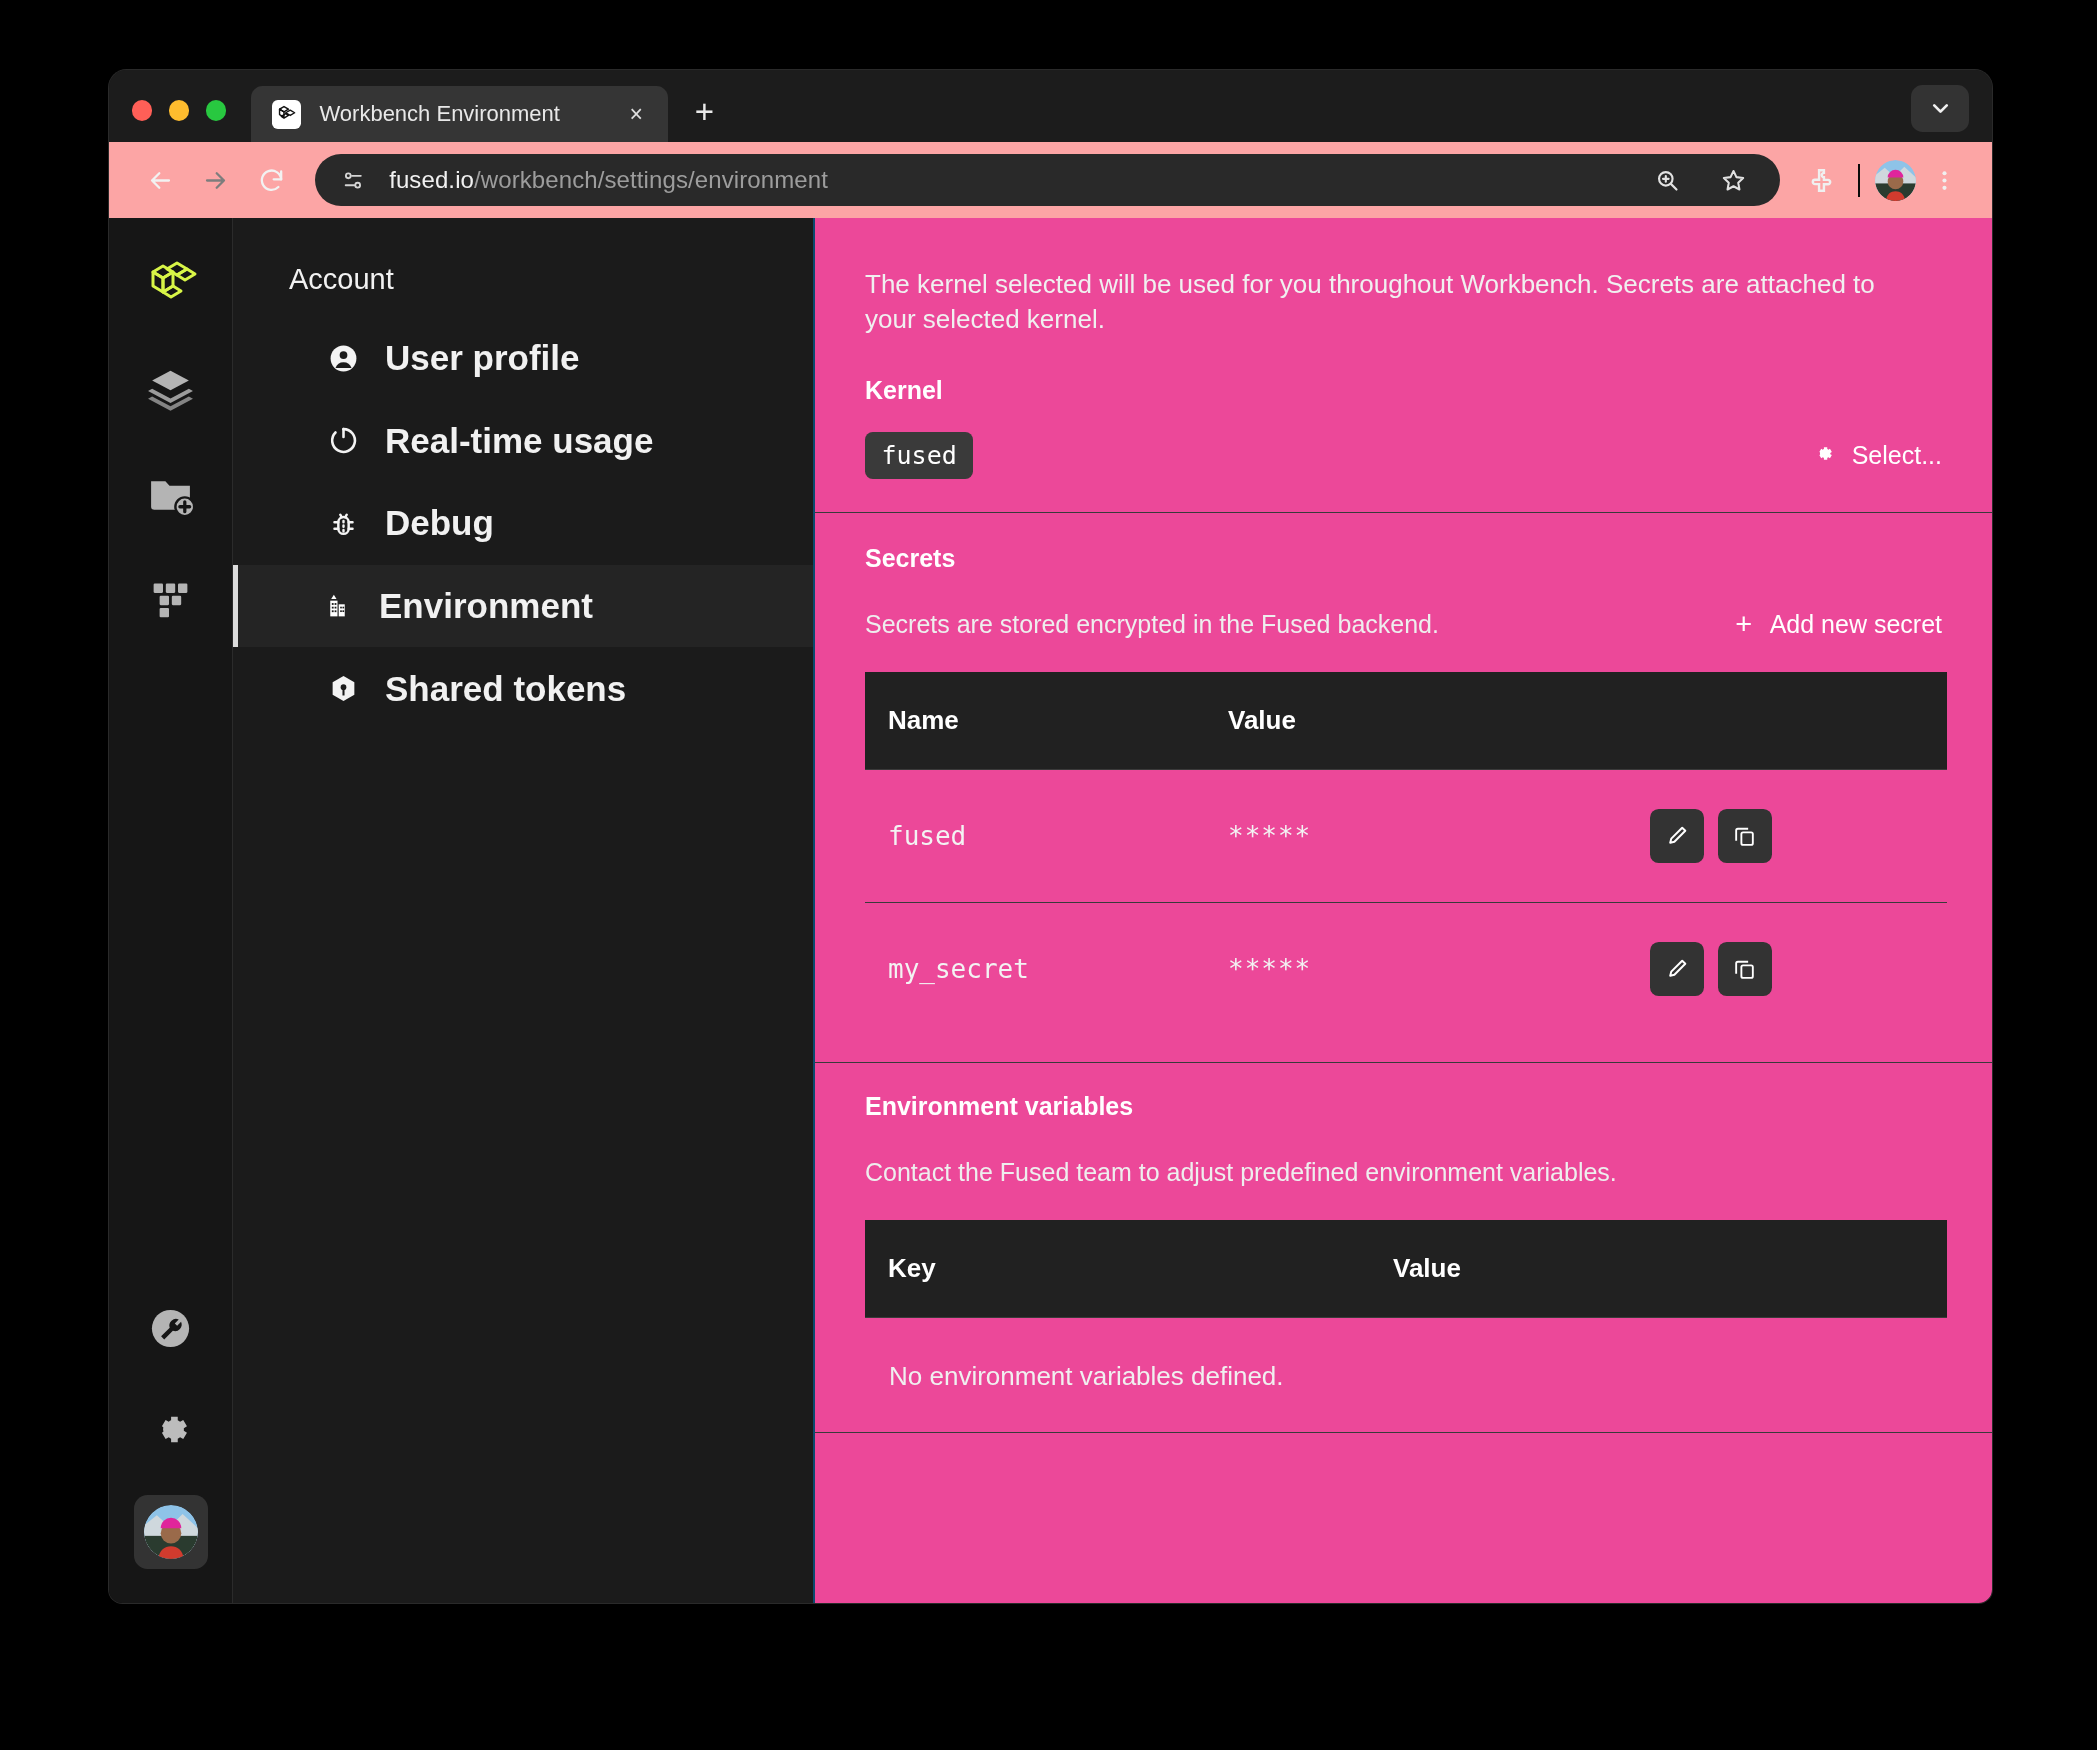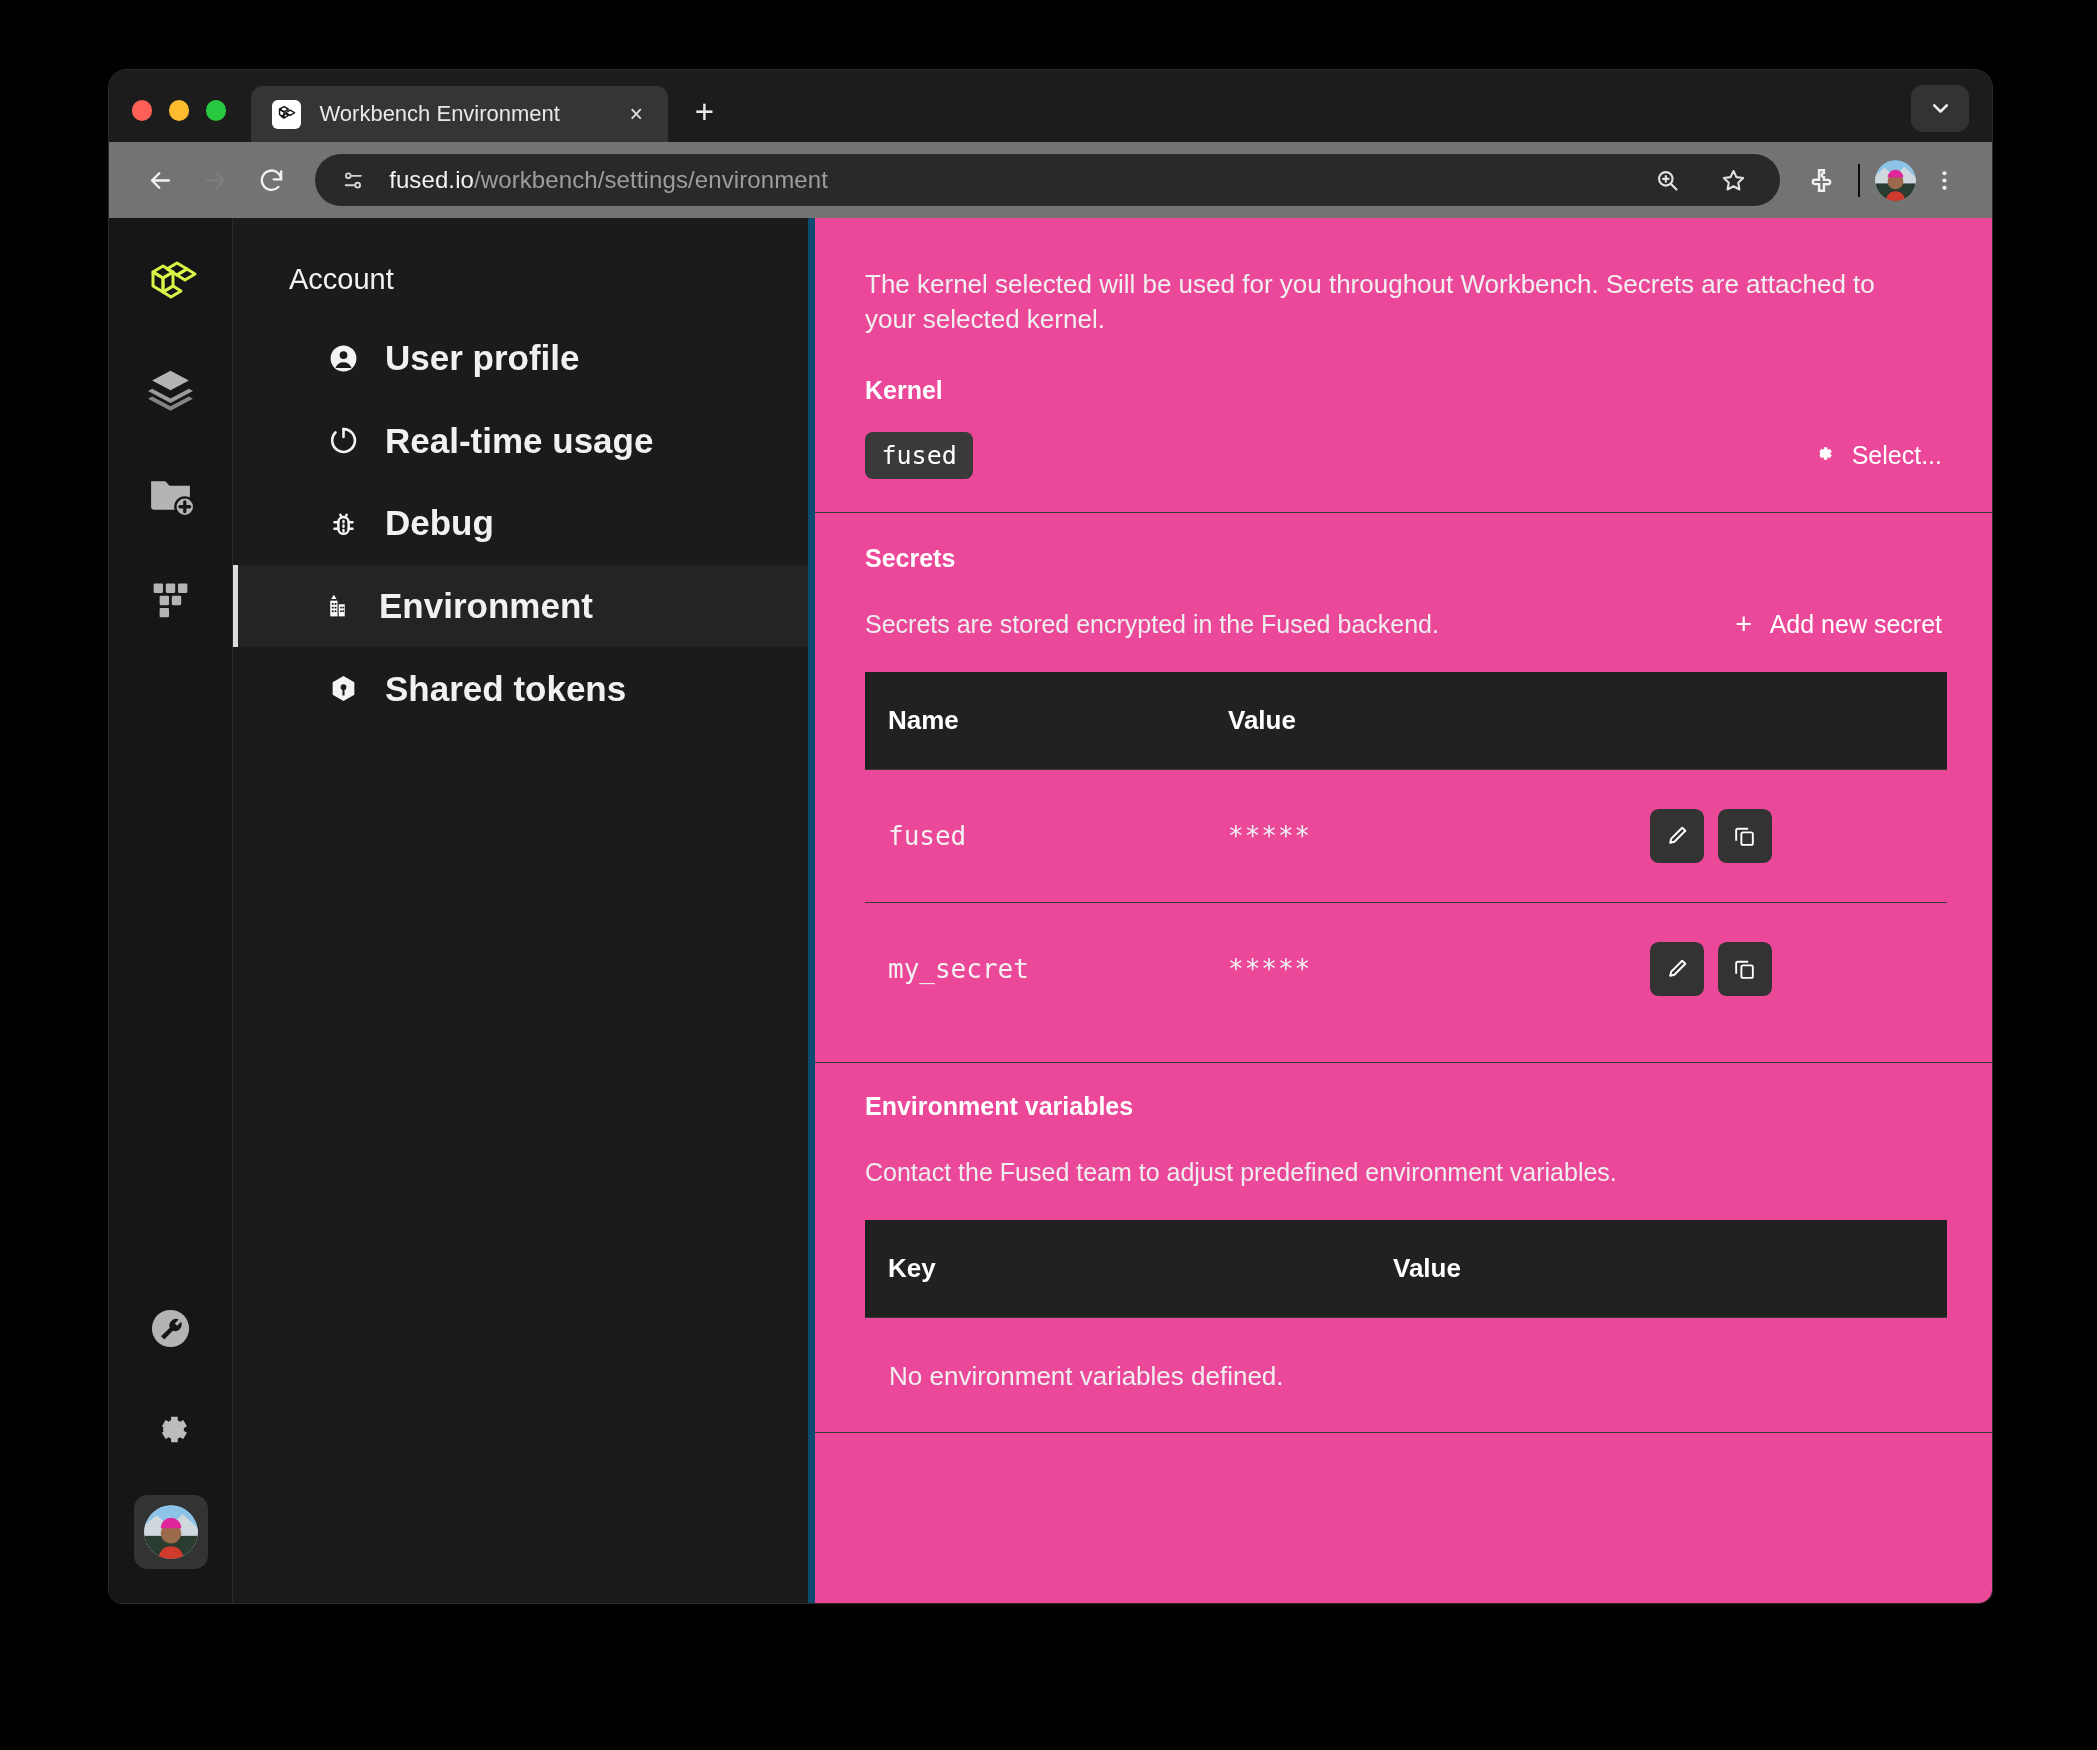--- a/index.html
+++ b/index.html
@@ -86,7 +86,7 @@
   
   .toolbar {
     height: 76px;
-    background: #737373;
+    background: #fca5a5;
     display: flex;
     align-items: center;
     padding: 0 25px;

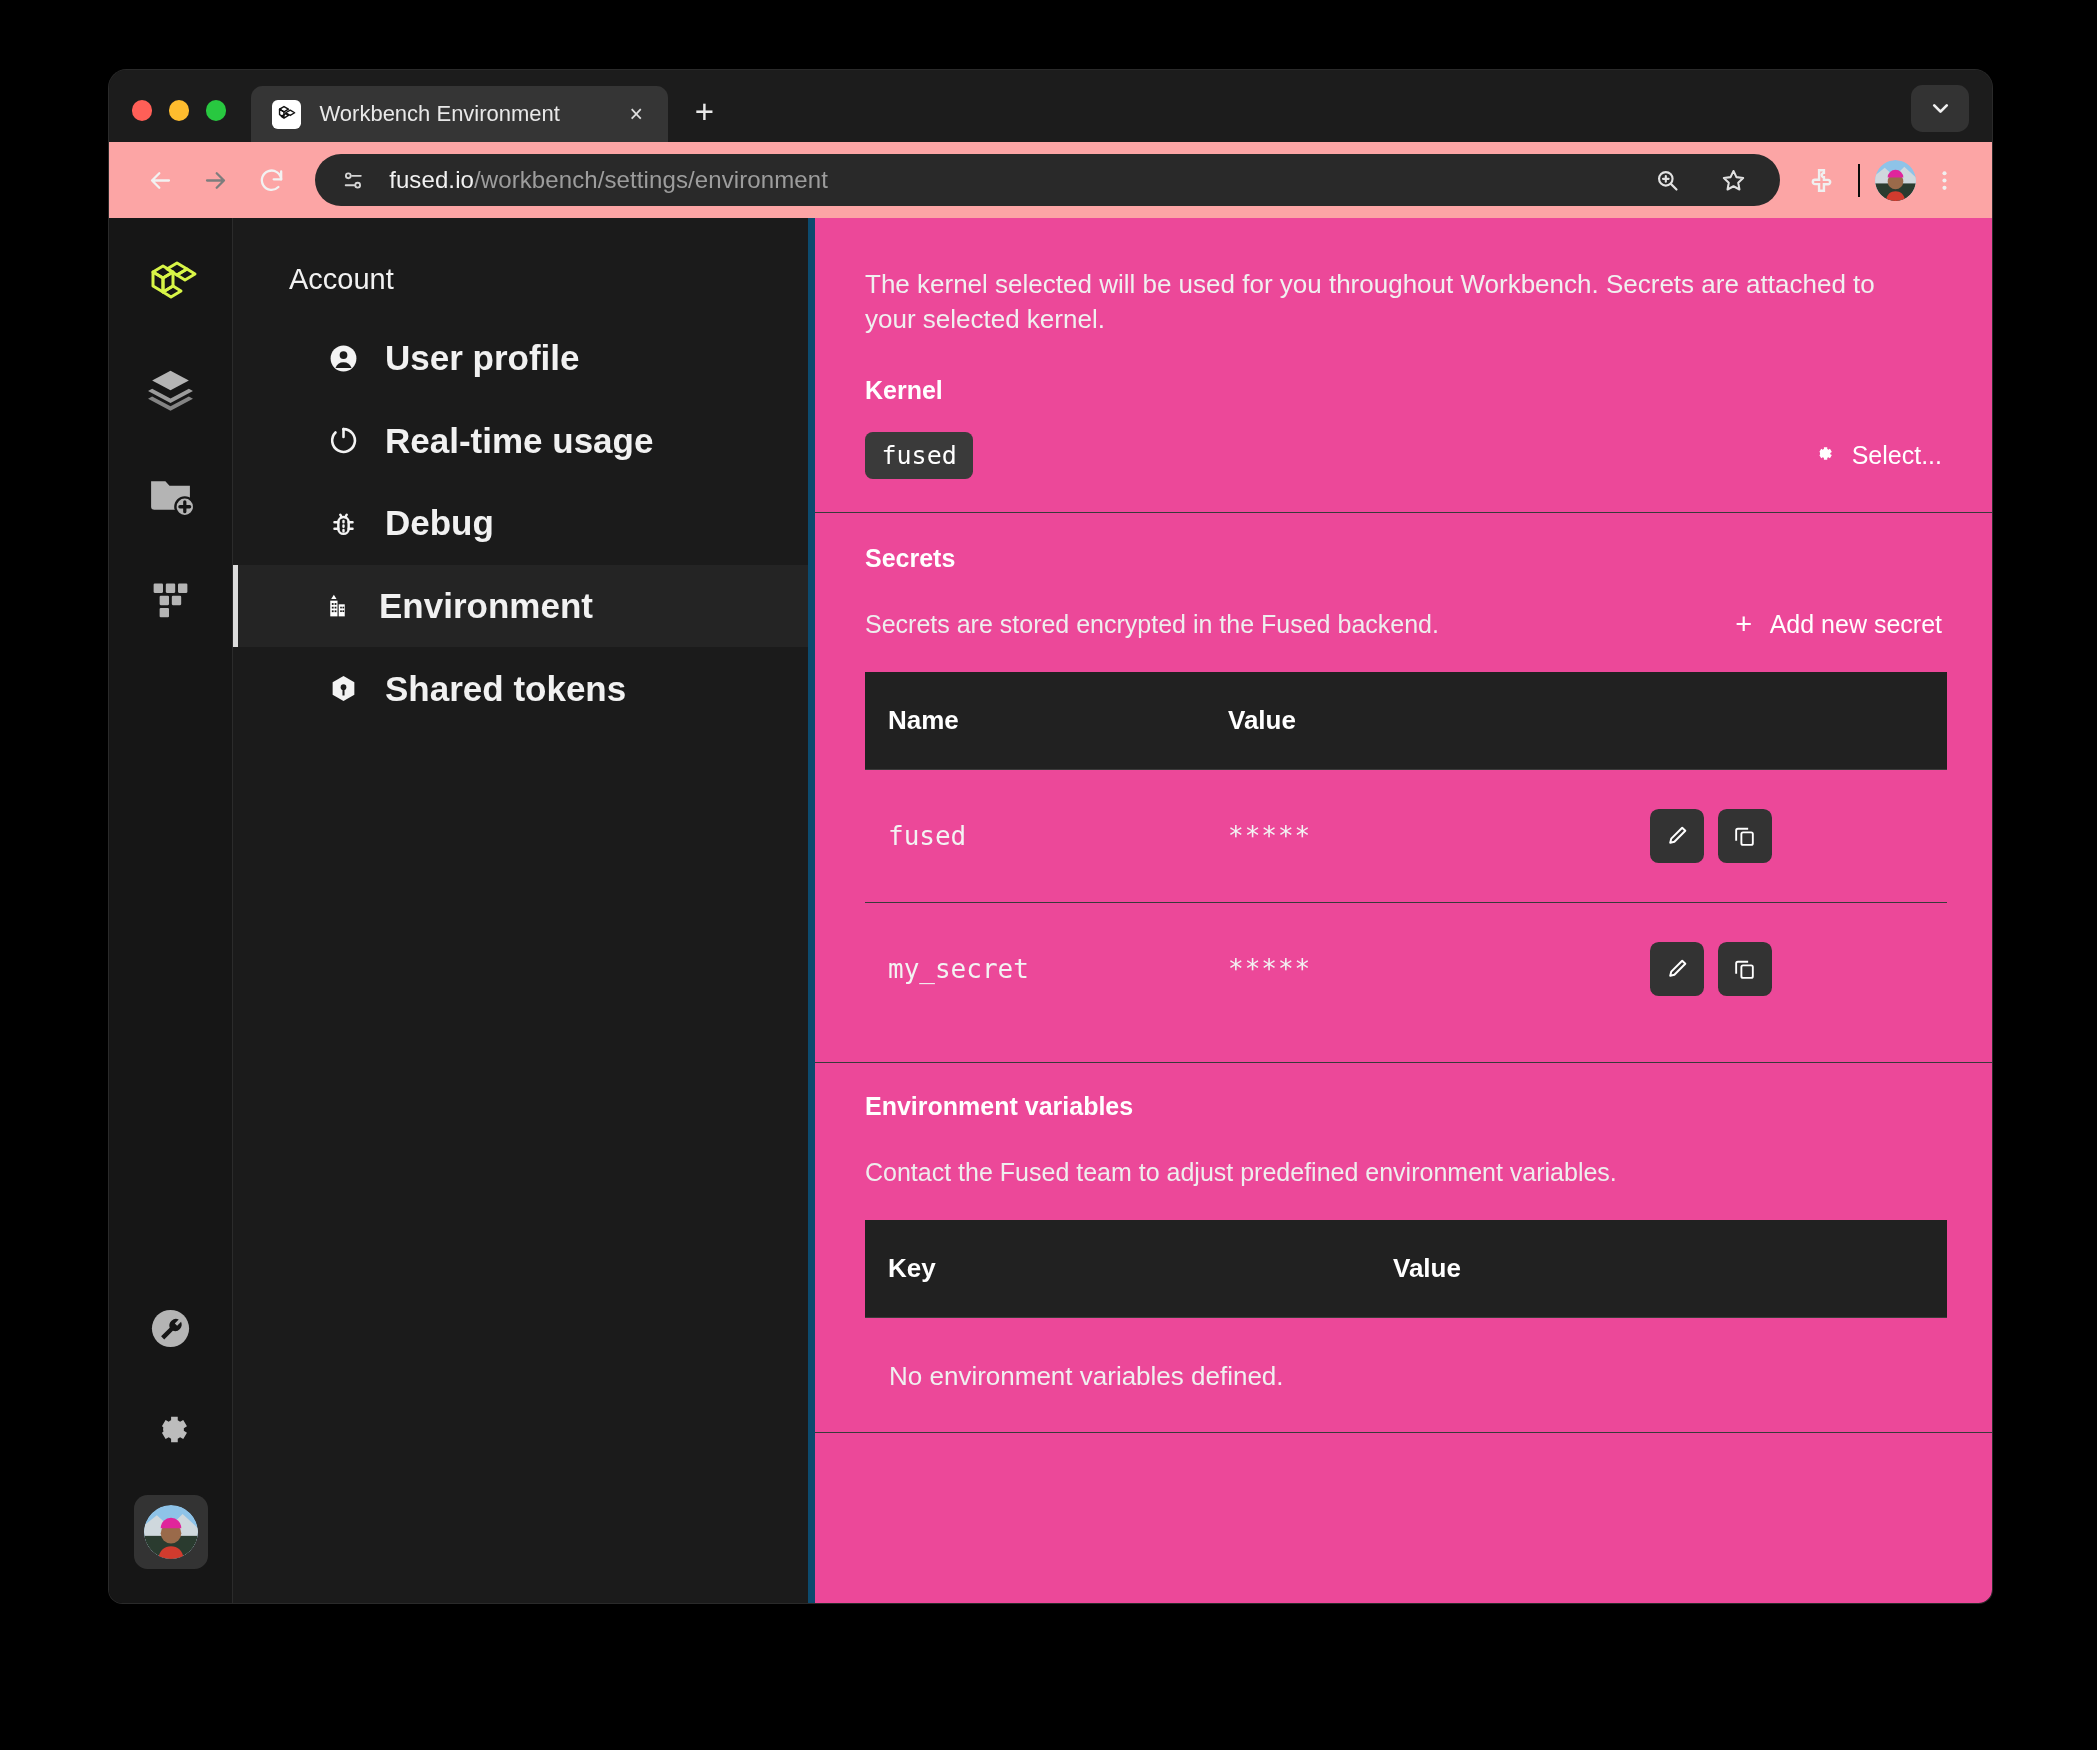--- a/index.html
+++ b/index.html
@@ -169,7 +169,7 @@
   .settings-nav {
     width: 582px;
     background: #1b1b1b;
-    border-right: 7px solid #0c4a6e;
+    border-right: 2px solid #0c4a6e;
     padding-top: 31px;
     flex: 0 0 auto;
   }

